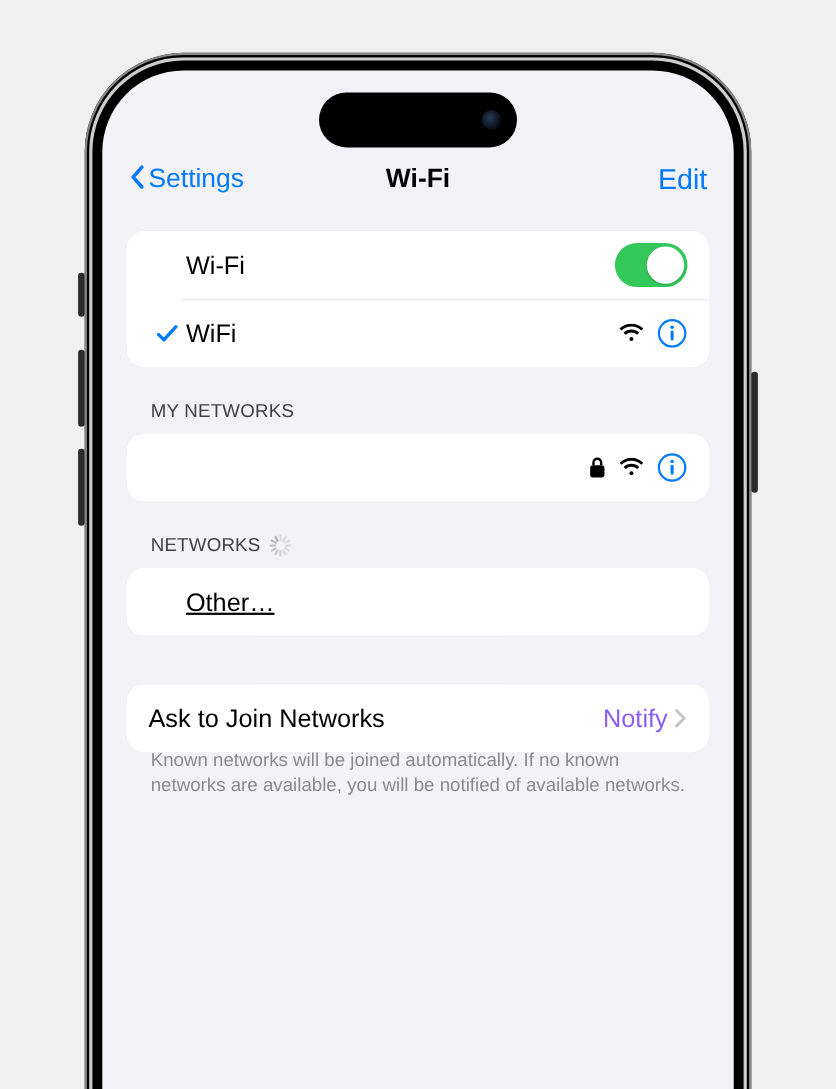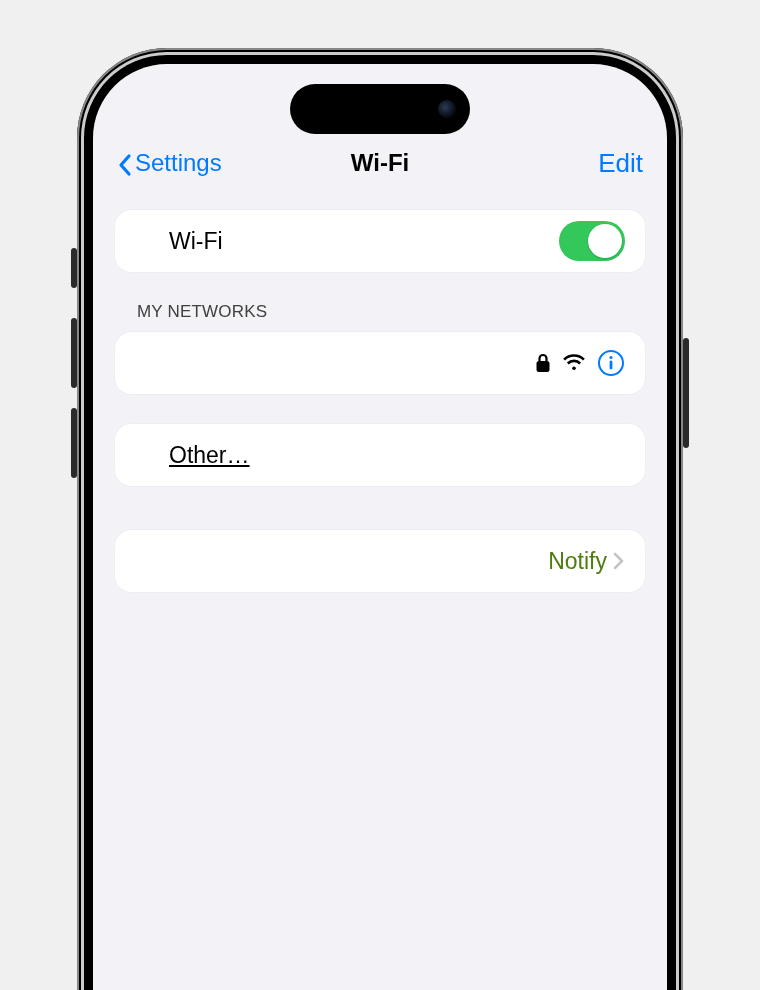--- a/index.html
+++ b/index.html
@@ -99,7 +99,7 @@
     position: relative;
   }
   .nav-back {
-    display:flex; align-items:flex-end; gap:2px;
+    display:flex; align-items:flex-start; gap:2px;
     color:#007aff; font-size:24px; font-weight:400;
     cursor:pointer;
   }

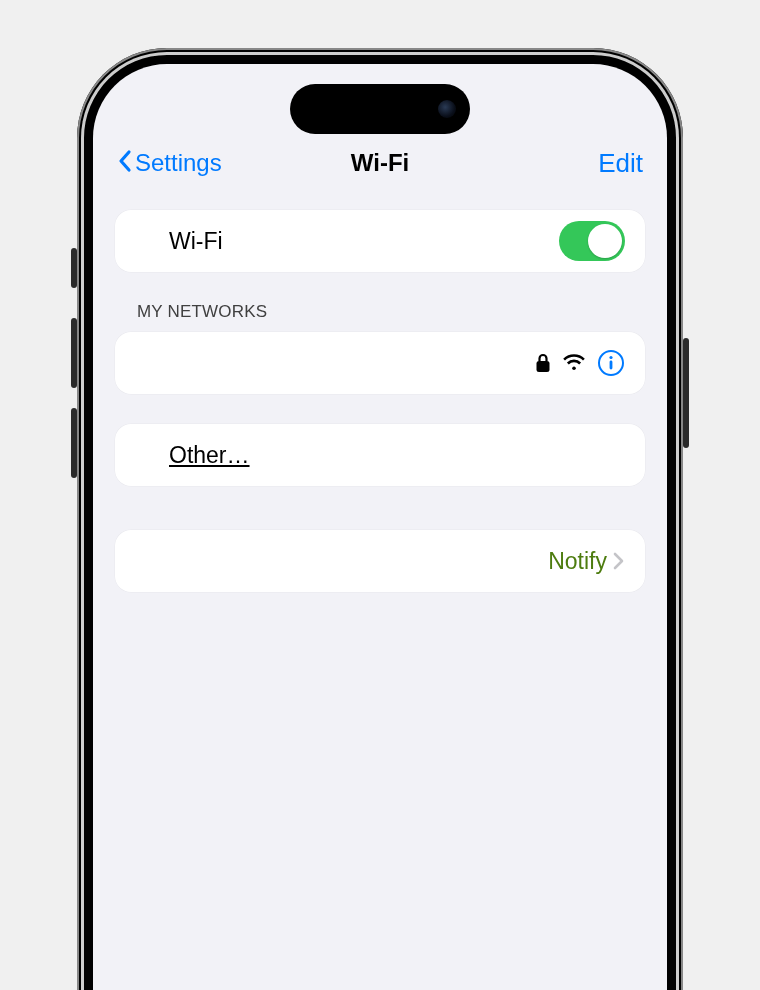--- a/index.html
+++ b/index.html
@@ -257,6 +257,31 @@
             <div class="spacer"></div>
             <div class="toggle"></div>
           </div>
+          <div class="row">
+            <div class="leading">
+              <svg width="22" height="22" viewBox="0 0 22 22">
+                <polyline points="3,12 8,17 19,5" fill="none" stroke="#007aff" stroke-width="3" stroke-linecap="round" stroke-linejoin="round"></polyline>
+              </svg>
+            </div>
+            <div class="label">WiFi</div>
+            <div class="spacer"></div>
+            <div class="trail">
+              <span>
+                <svg width="22" height="18" viewBox="0 0 22 18">
+                  <path d="M11 16a1.8 1.8 0 1 0 0-3.6 1.8 1.8 0 0 0 0 3.6Z" fill="#000"></path>
+                  <path d="M5.8 10.4a7.4 7.4 0 0 1 10.4 0l1.9-1.9a10 10 0 0 0-14.2 0l1.9 1.9Z" fill="#000"></path>
+                  <path d="M2 6.5a12.8 12.8 0 0 1 18 0l1.8-1.8a15.3 15.3 0 0 0-21.6 0L2 6.5Z" fill="#000"></path>
+                </svg>
+              </span>
+              <span>
+                <svg width="28" height="28" viewBox="0 0 28 28">
+                  <circle cx="14" cy="14" r="12" fill="none" stroke="#007aff" stroke-width="2"></circle>
+                  <circle cx="14" cy="8.5" r="1.6" fill="#007aff"></circle>
+                  <rect x="12.6" y="11.5" width="2.8" height="9" rx="1.4" fill="#007aff"></rect>
+                </svg>
+              </span>
+            </div>
+          </div>
         </div>
 
         <div class="section-header">

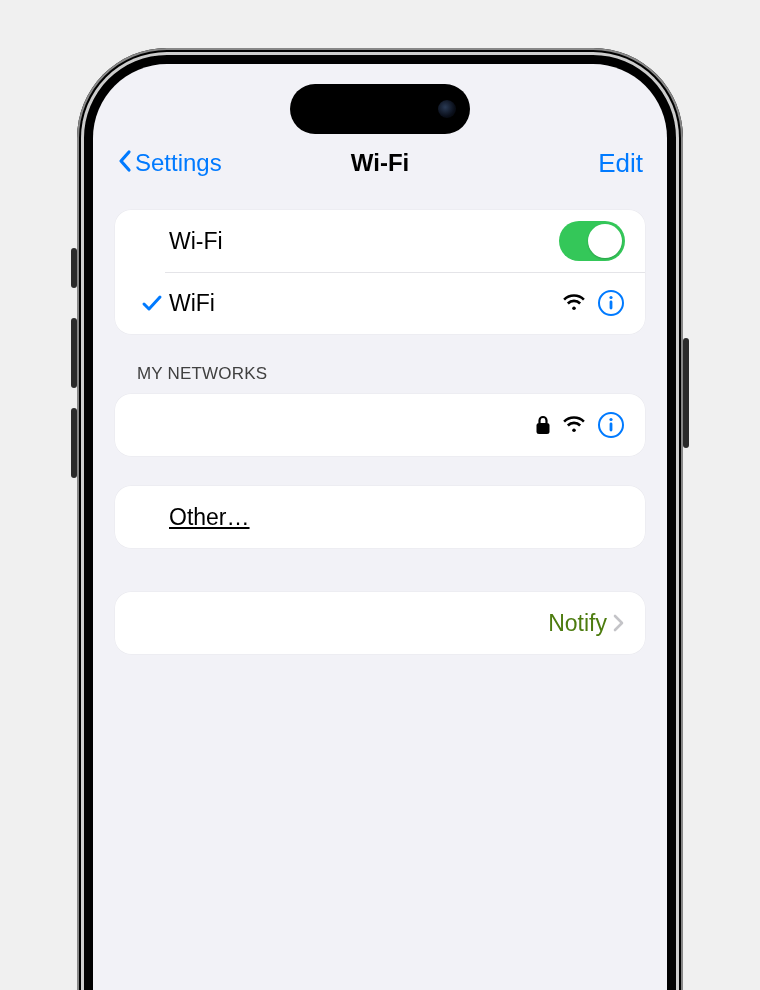--- a/index.html
+++ b/index.html
@@ -316,6 +316,23 @@
           </div>
         </div>
 
+        <div class="section-header">
+          <span>NETWORKS</span>
+          <span class="spinner">
+            <span style="transform:rotate(0deg);opacity:.35"></span>
+            <span style="transform:rotate(30deg);opacity:.35"></span>
+            <span style="transform:rotate(60deg);opacity:.35"></span>
+            <span style="transform:rotate(90deg);opacity:.35"></span>
+            <span style="transform:rotate(120deg);opacity:.35"></span>
+            <span style="transform:rotate(150deg);opacity:.35"></span>
+            <span style="transform:rotate(180deg);opacity:.5"></span>
+            <span style="transform:rotate(210deg);opacity:.6"></span>
+            <span style="transform:rotate(240deg);opacity:.7"></span>
+            <span style="transform:rotate(270deg);opacity:.8"></span>
+            <span style="transform:rotate(300deg);opacity:.9"></span>
+            <span style="transform:rotate(330deg);opacity:1"></span>
+          </span>
+        </div>
         <div class="card" style="margin-bottom:44px;text-decoration:underline;">
           <div class="row">
             <div class="leading"></div>

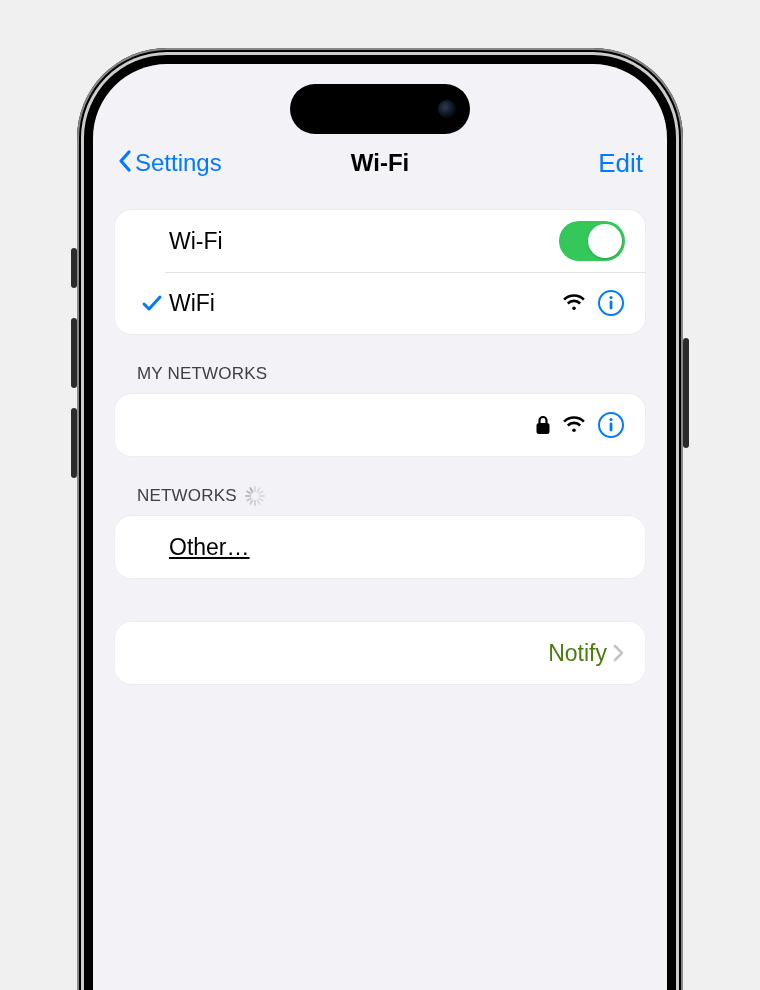--- a/index.html
+++ b/index.html
@@ -343,6 +343,7 @@
 
         <div class="card" style="margin-bottom:14px;">
           <div class="row" style="padding-left:20px;">
+            <div class="label">Ask to Join Networks</div>
             <div class="spacer"></div>
             <div class="value">Notify</div>
             <span>

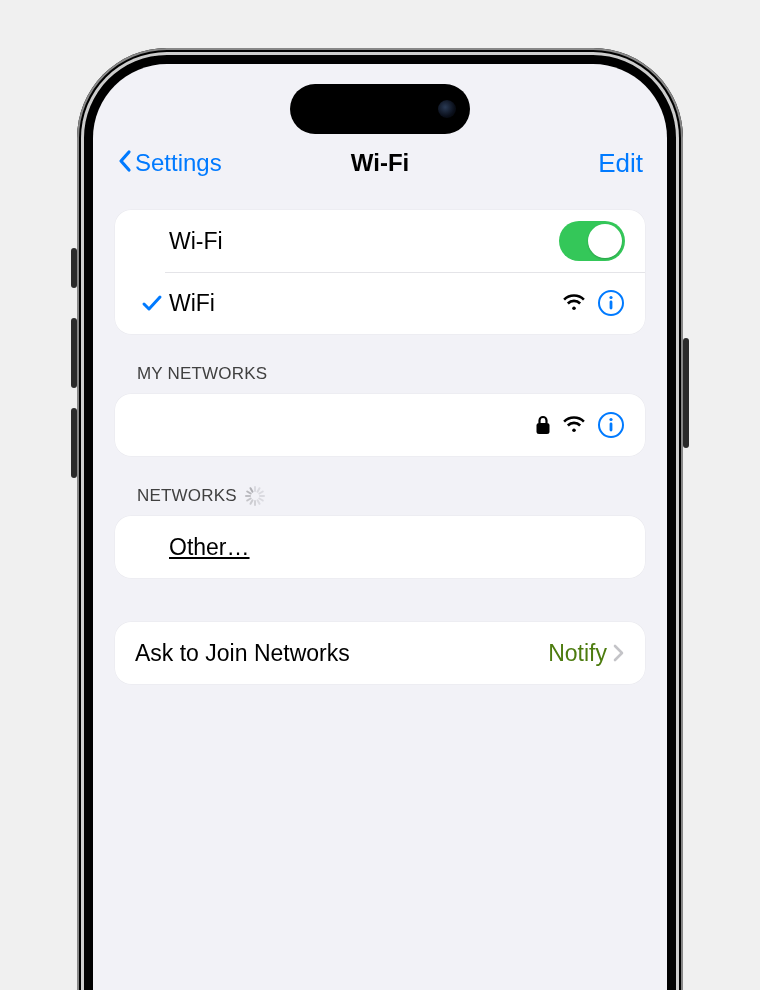--- a/index.html
+++ b/index.html
@@ -139,7 +139,7 @@
   .row .label { flex:0 0 auto; font-size:23px; color:#000; }
   .row .spacer { flex:1; }
   .row .trail { display:flex; align-items:center; gap:12px; }
-  .row .value { font-size:23px; color:#4d7c0f; margin-right:6px; }
+  .row .value { font-size:23px; color:#8b5cf6; margin-right:6px; }
 
   .section-header {
     font-size:17px;

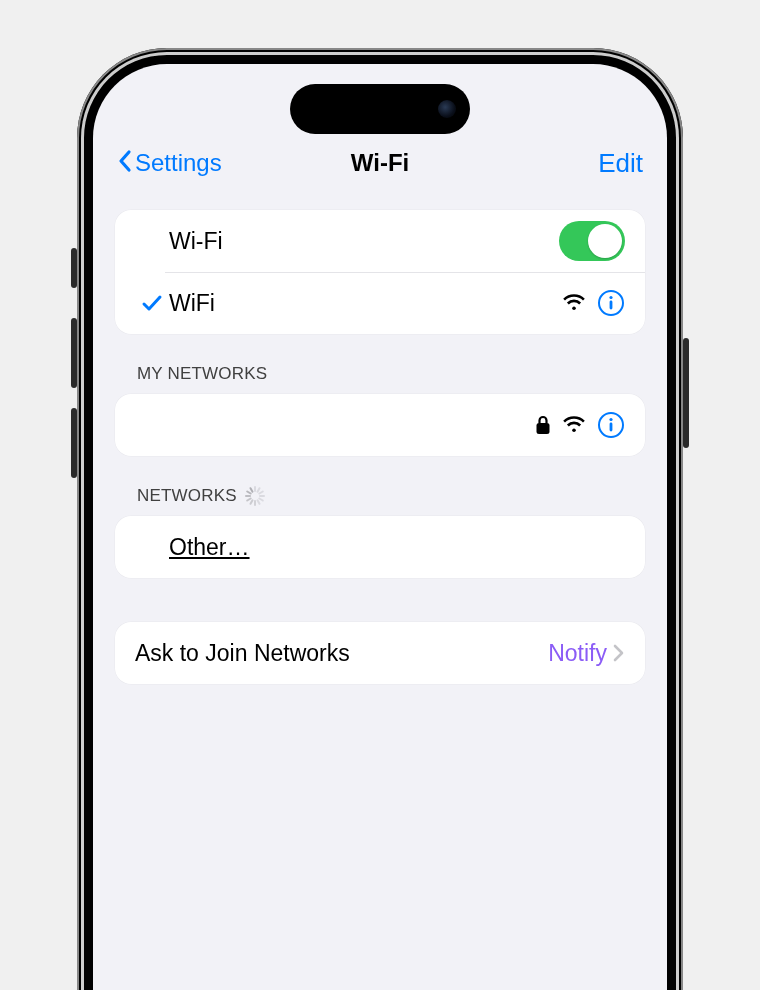--- a/index.html
+++ b/index.html
@@ -353,6 +353,7 @@
             </span>
           </div>
         </div>
+        <div class="footer-text">Known networks will be joined automatically. If no known networks are available, you will be notified of available networks.</div>
 
       </div>
     </div>

